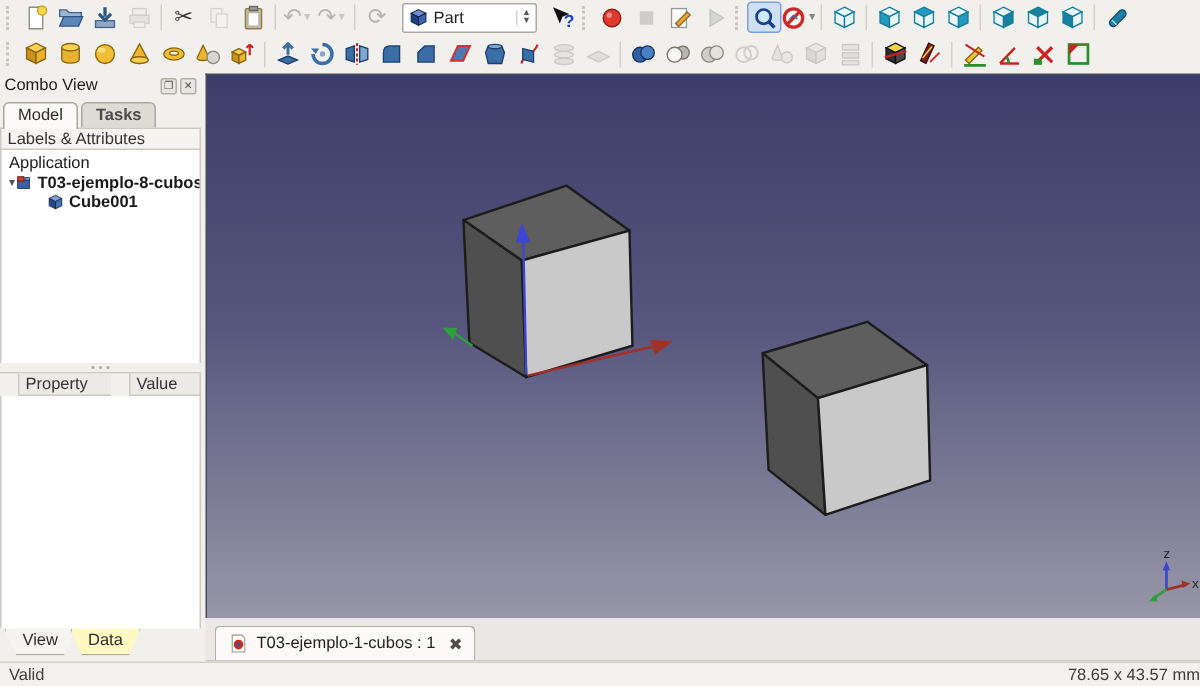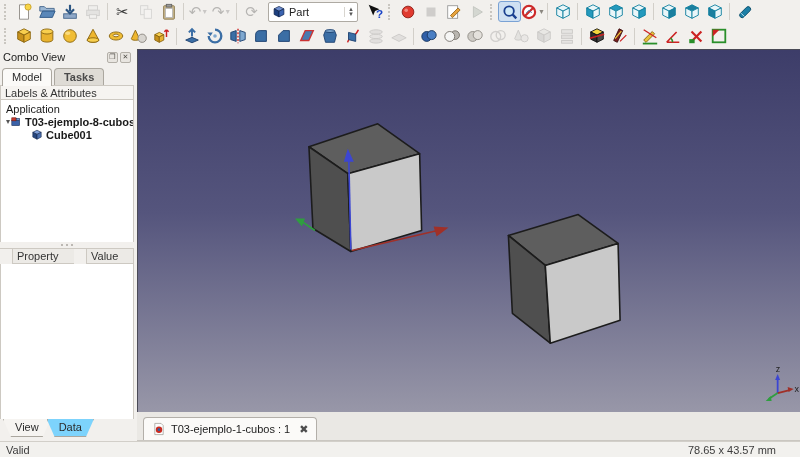--- a/index.html
+++ b/index.html
@@ -53,7 +53,7 @@
   .prop-cell.c2 { flex:1; }
   .prop-body { flex:1; background:#fff; border-left:1px solid #cdc9c2; border-right:1px solid #cdc9c2; }
   .btabs { height:22px; display:flex; align-items:flex-start; padding-left:3px; }
-  .btab { font-size:11px; color:#2b2b2b; padding:2px 12px 4px 12px; background:#7dd3fc;
+  .btab { font-size:11px; color:#2b2b2b; padding:2px 12px 4px 12px; background:#fef9c3;
           clip-path:polygon(0 0,100% 0,calc(100% - 8px) 100%,8px 100%);
           box-shadow:inset 0 -1px 0 #aba79f, inset 1px 0 0 #aba79f, inset -1px 0 0 #aba79f; }
   .btab.active { background:#f6f4f1; }

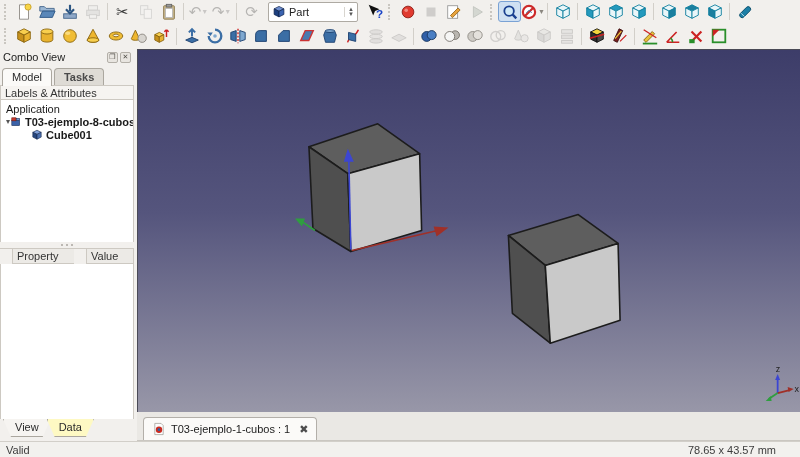--- a/index.html
+++ b/index.html
@@ -77,7 +77,7 @@
   #statusbar { left:0; top:441px; width:800px; height:16px; background:#f2f1ee;
                border-top:1px solid #d2cfc9; display:flex; align-items:center; font-size:11px; color:#3c3c3c; }
   #status-left { padding-left:6px; flex:1; }
-  #status-right { padding-right:24px; }
+  #status-right { padding-right:0; }
 </style>
 </head>
 <body>

